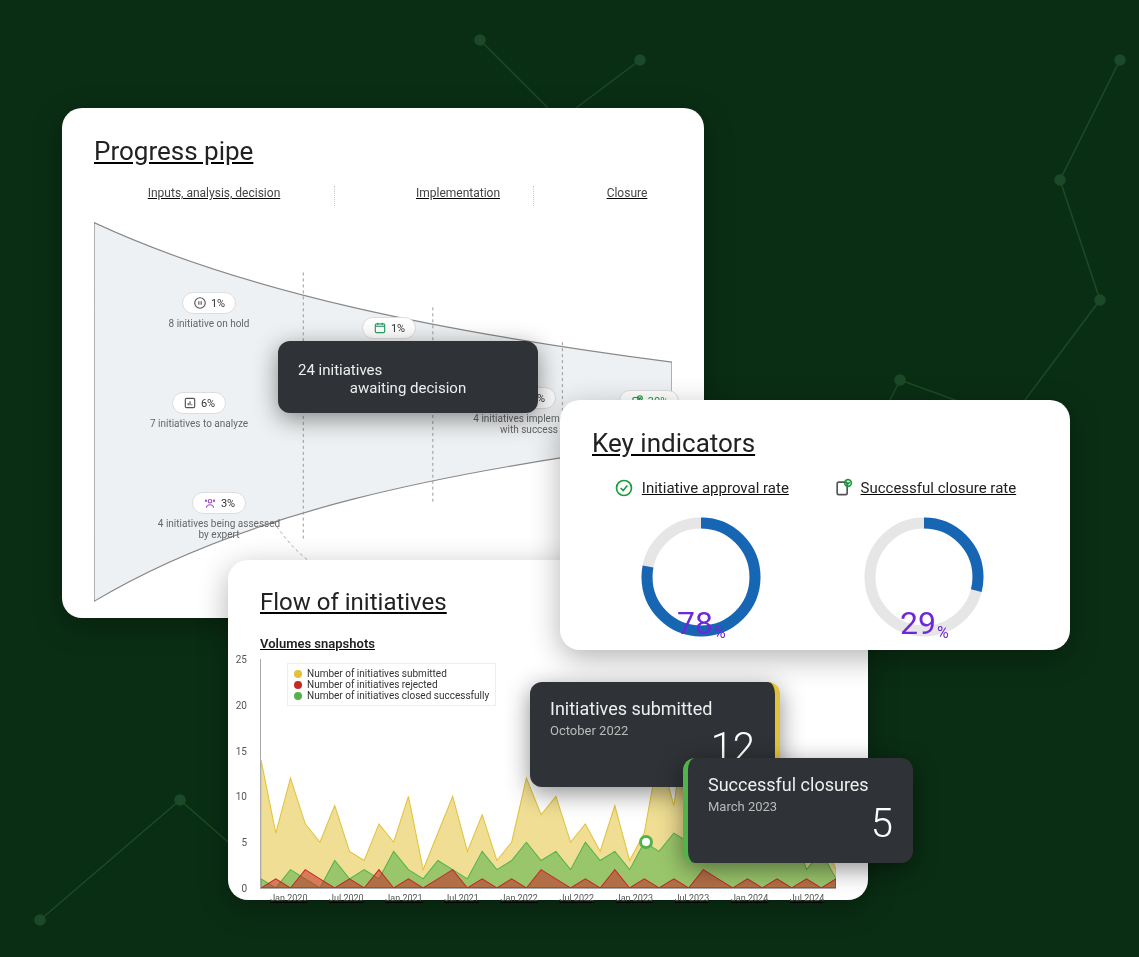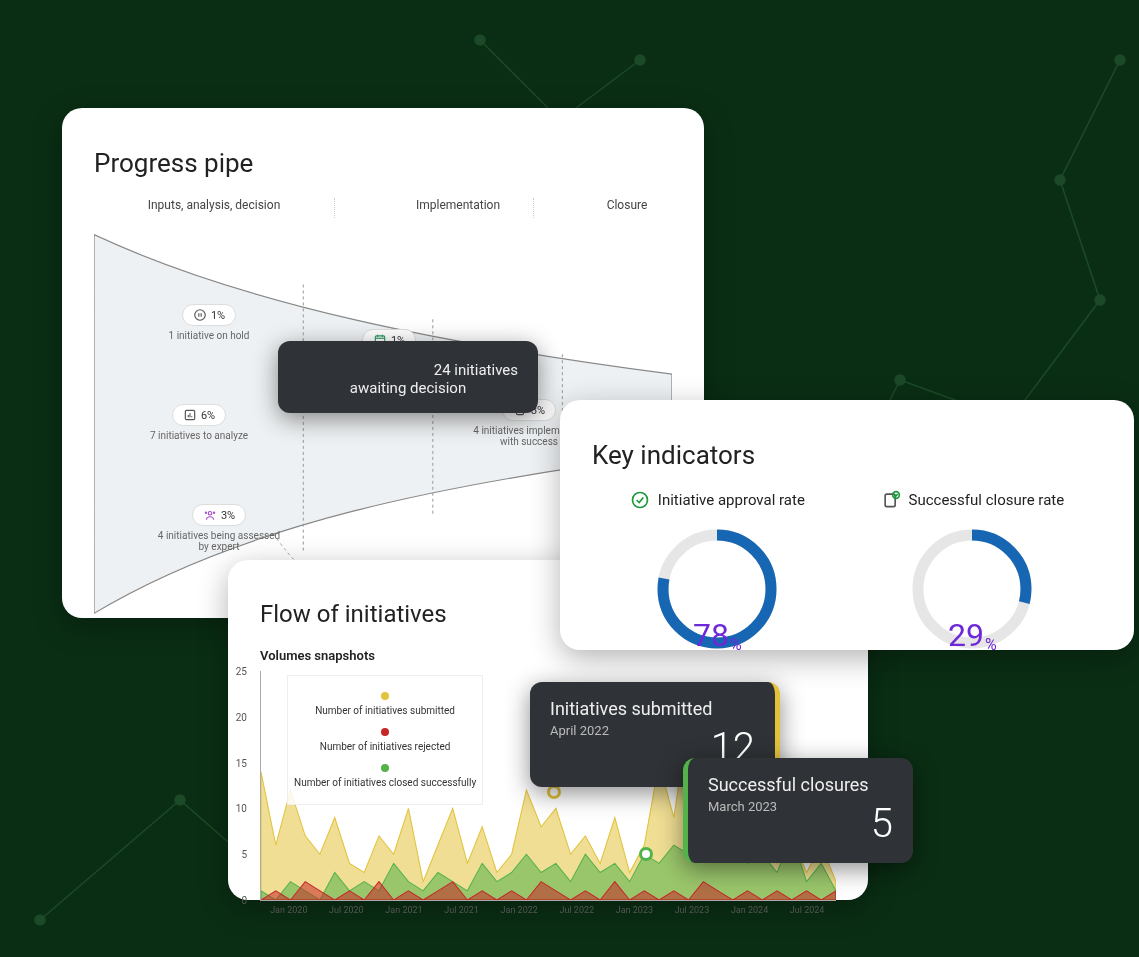--- a/index.html
+++ b/index.html
@@ -17,7 +17,8 @@
     background: #fff;
     border-radius: 20px;
     box-shadow: 0 8px 30px rgba(0,0,0,0.3);
-    padding: 40px 32px;
+    padding: 28px 32px;
+    text-decoration: underline;
   }
 
   

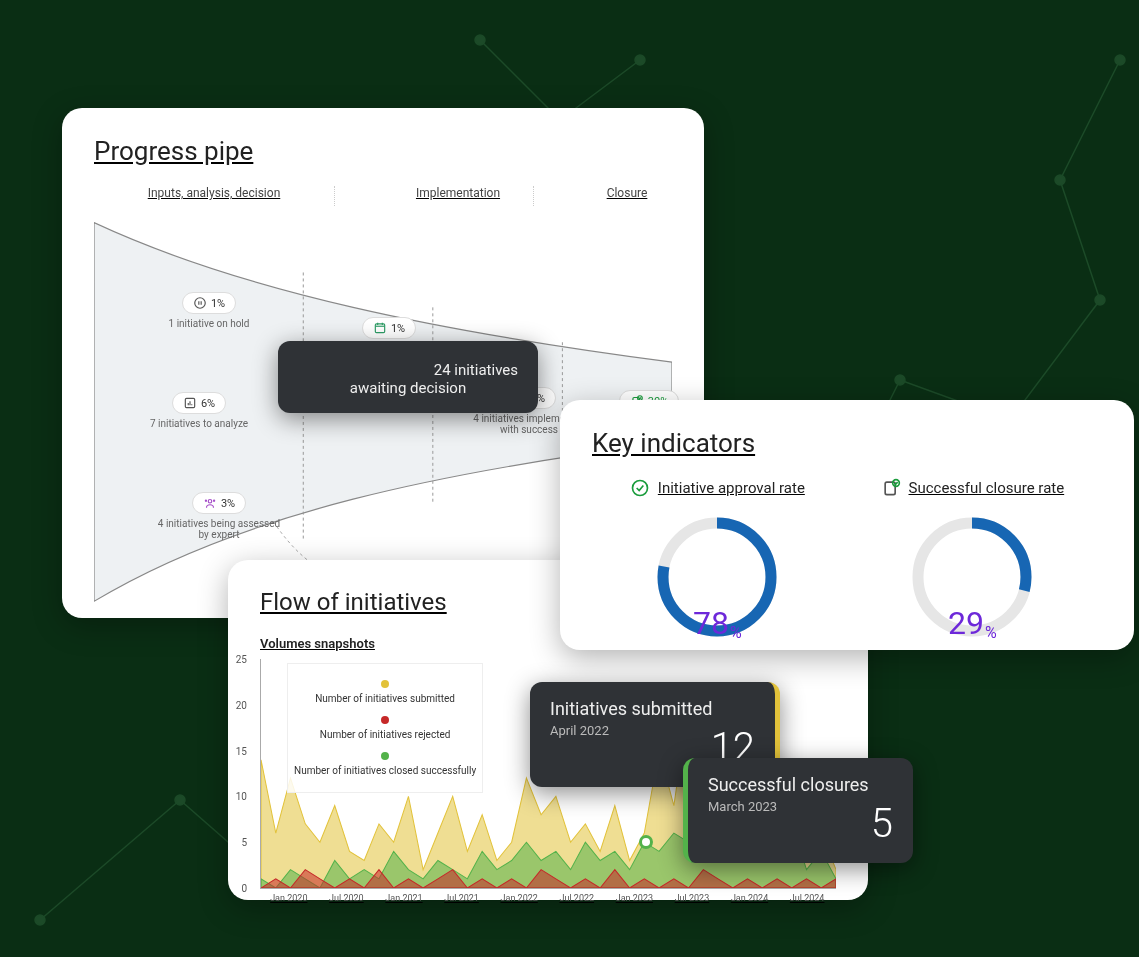--- a/index.html
+++ b/index.html
@@ -148,7 +148,7 @@
           </svg>
           <span>1%</span>
         </span>
-      <div>1 initiative on hold</div>
+      <div>8 initiative on hold</div>
     </div>
 
     <div class="pipe-node" style="left:40px; top:180px;">

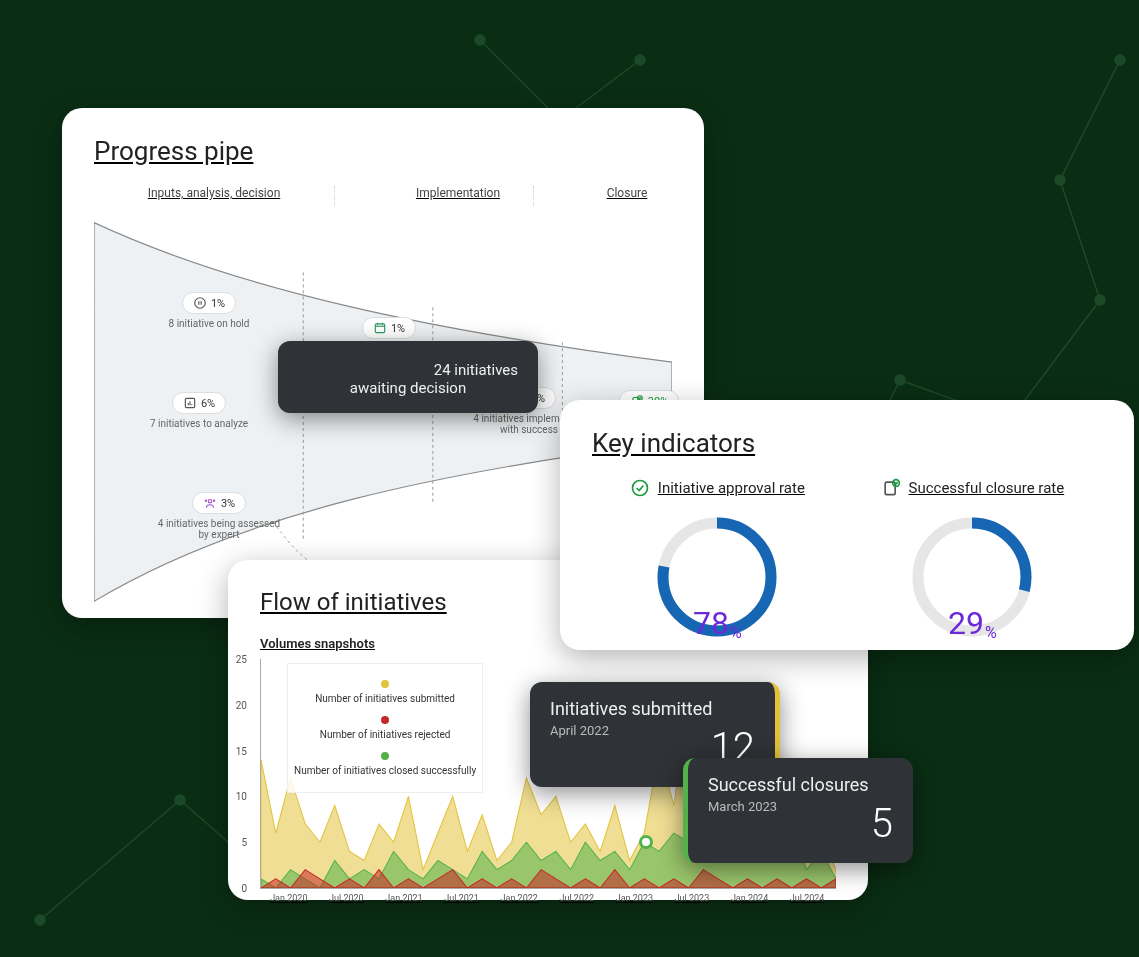--- a/index.html
+++ b/index.html
@@ -52,7 +52,7 @@
   }
   .popup-big-row { display: flex; align-items: center; gap: 14px; }
   .popup-big-val { font-size: 44px; font-weight: 300; }
-  .popup-line1 { font-size: 15px; color: #eee; margin-top: 4px; text-align: right; }
+  .popup-line1 { font-size: 15px; color: #eee; margin-top: 4px; }
   .popup-line2 { font-size: 15px; color: #eee; text-align: center; }
   .thumb-icon { width: 34px; height: 34px; }
 

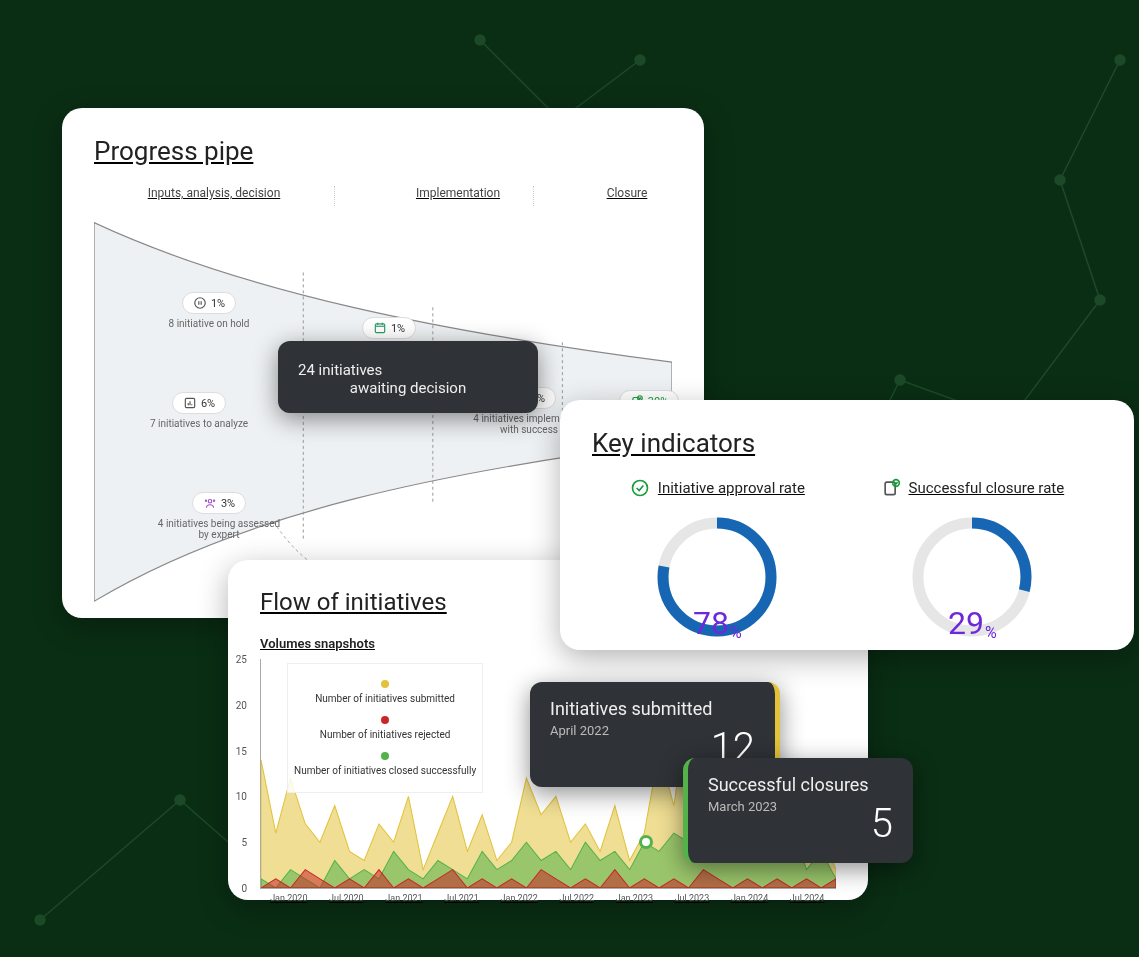--- a/index.html
+++ b/index.html
@@ -63,7 +63,7 @@
   .accent-right { border-right: 5px solid var(--ac); }
 
   
-  .ki-card { left: 560px; top: 400px; width: 574px; height: 250px; z-index: 4; }
+  .ki-card { left: 560px; top: 400px; width: 510px; height: 250px; z-index: 4; }
   .ki-row { display: flex; justify-content: space-around; margin-top: 10px; }
   .ki-block { text-align: center; }
   .ki-label { display: flex; align-items: center; gap: 8px; justify-content: center; font-size: 15px; color: #222; margin-bottom: 14px; }

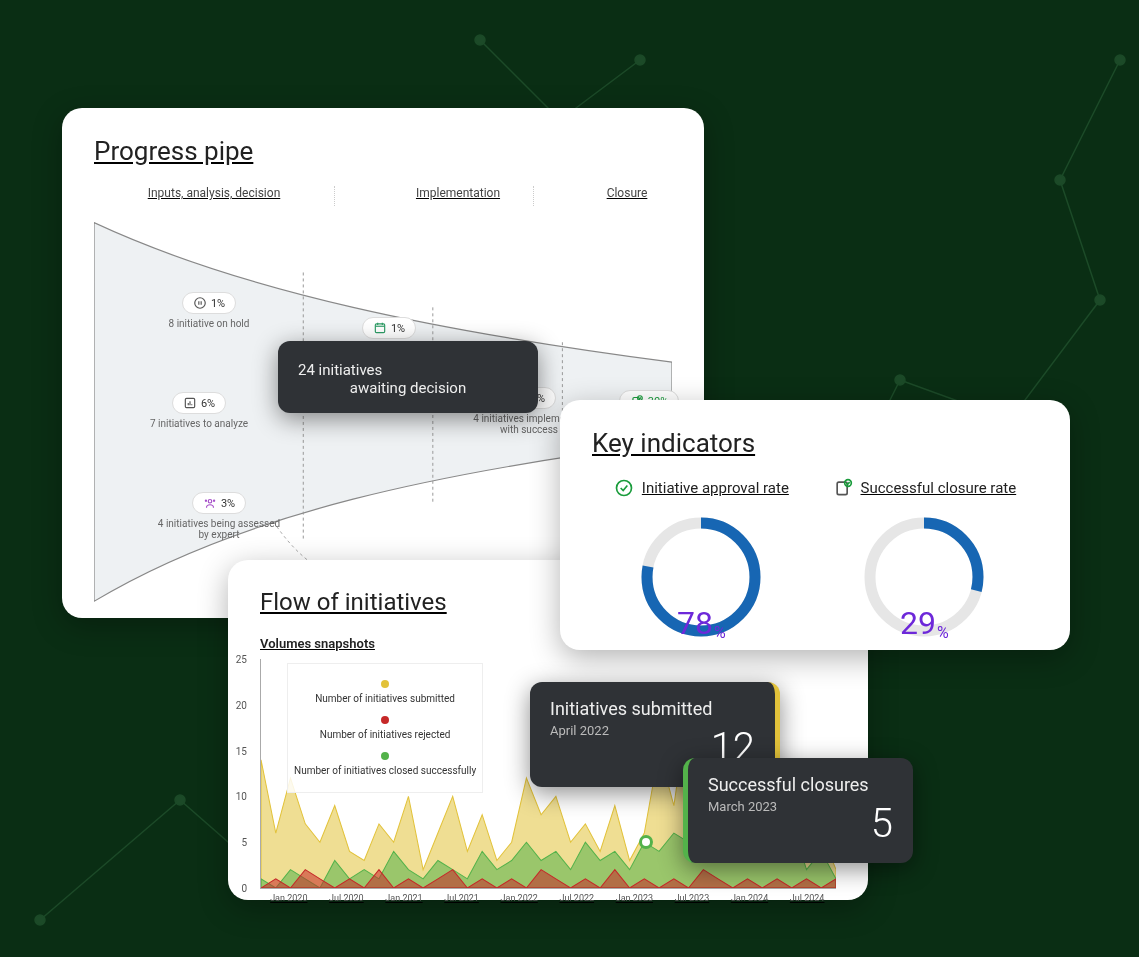--- a/index.html
+++ b/index.html
@@ -80,7 +80,7 @@
   .x-ticks { display: flex; font-size: 9px; color: #555; margin-top: 4px; }
   .x-ticks div { flex: 1; text-align: center; }
   .legend { position: absolute; left: 26px; top: 4px; font-size: 10px; color: #333; background: rgba(255,255,255,0.85); padding: 4px 6px; border: 1px solid #eee; }
-  .legend .li { display: flex; align-items: center; gap: 5px; margin: 12px 0; flex-direction: column; }
+  .legend .li { display: flex; align-items: center; gap: 5px; margin: 0 0; }
   .legend .dot { width: 8px; height: 8px; border-radius: 50%; }
   .marker-ring { position: absolute; width: 14px; height: 14px; border: 3px solid; border-radius: 50%; background: #fff; transform: translate(-50%, -50%); }
 </style>

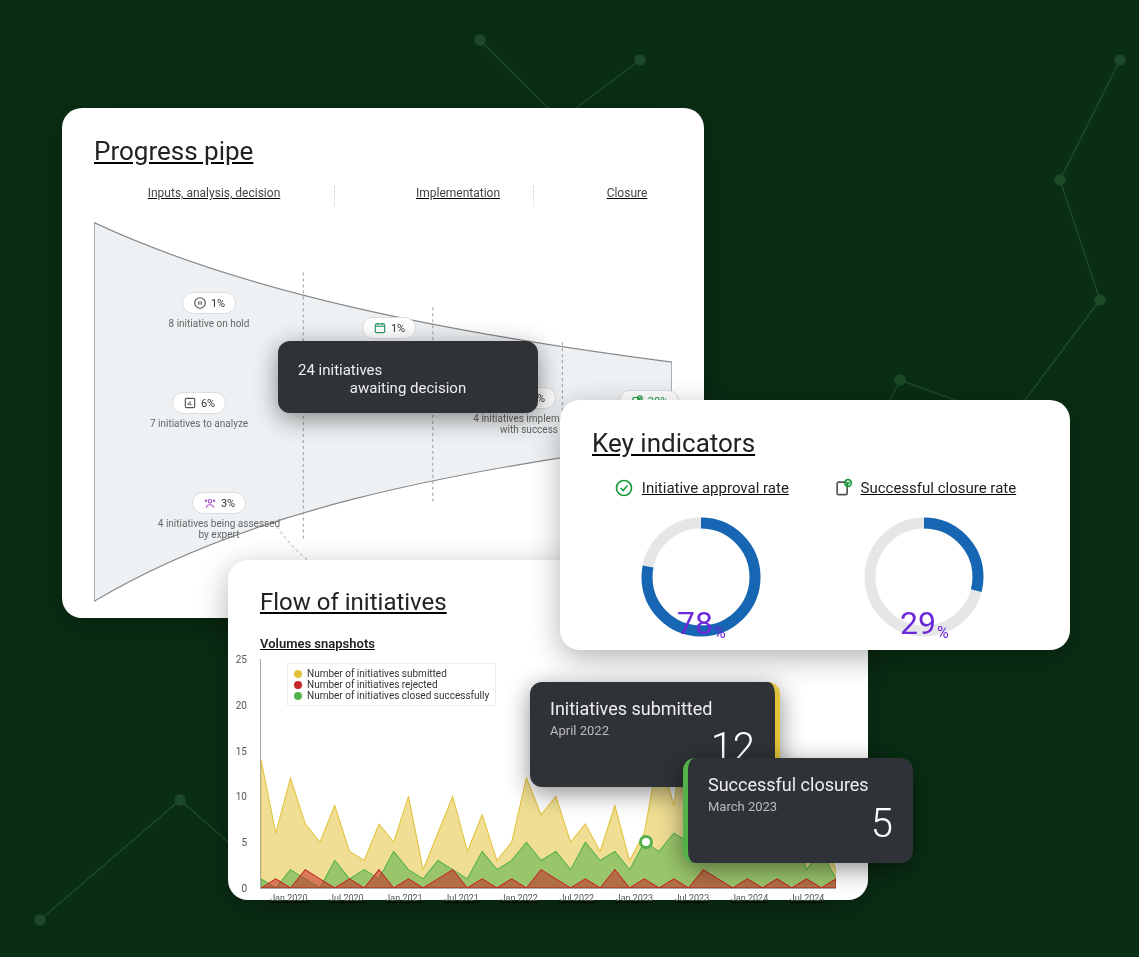--- a/index.html
+++ b/index.html
@@ -326,7 +326,7 @@
 
 <div class="popup popup-small accent-right" style="--ac:#e2c23a; left:530px; top:682px; width:250px;">
   <div class="pt">Initiatives submitted</div>
-  <div class="pd">April 2022</div>
+  <div class="pd">October 2022</div>
   <div class="pv">12</div>
 </div>
 <div class="popup popup-small accent-left" style="--ac:#53b24a; left:683px; top:758px; width:230px;">

